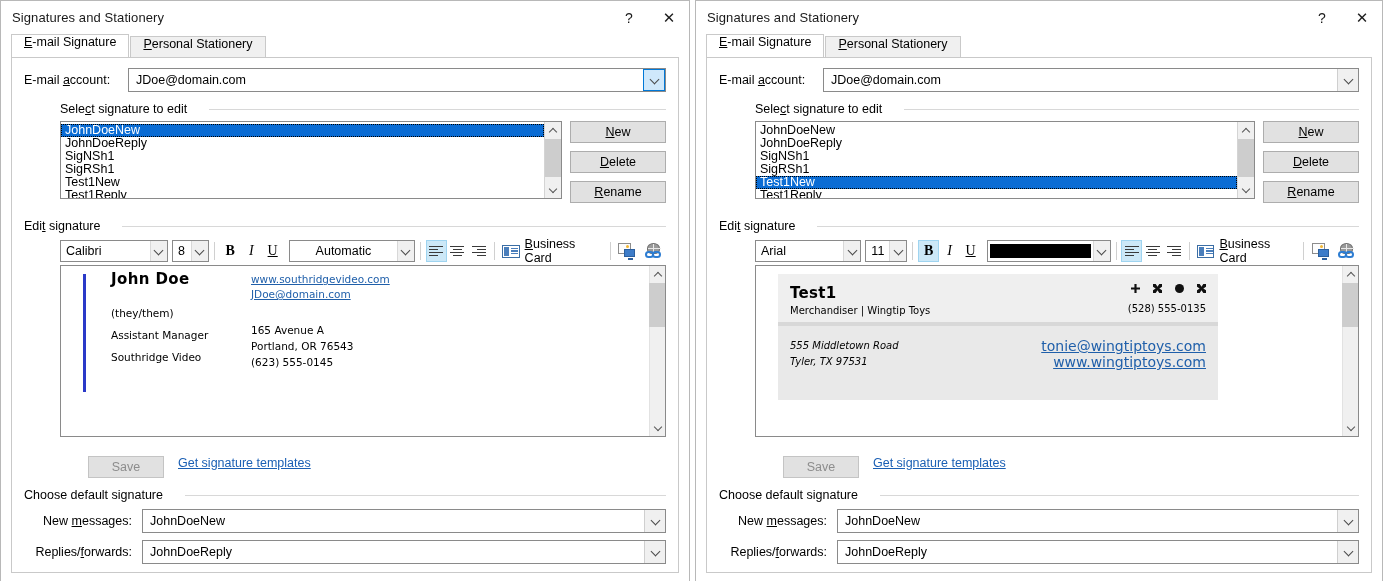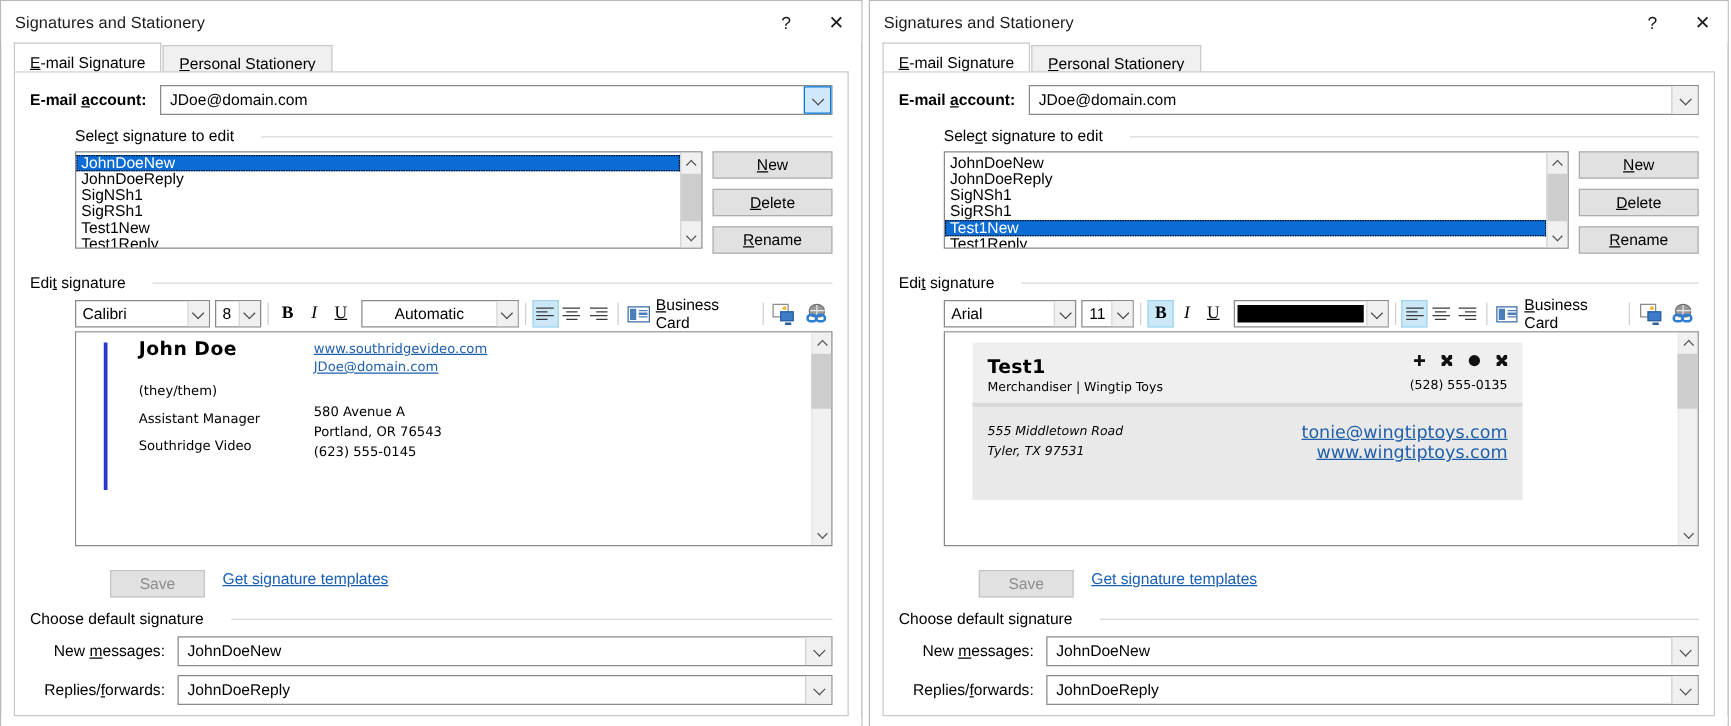--- a/index.html
+++ b/index.html
@@ -49,7 +49,7 @@
   }
   .tab {
     height: 22px; padding: 0 12px;
-    display: flex; align-items: flex-end;
+    display: flex; align-items: flex-start;
     font-size: 12.5px;
     border: 1px solid #c9c9c9;
     background: #f0f0f0;

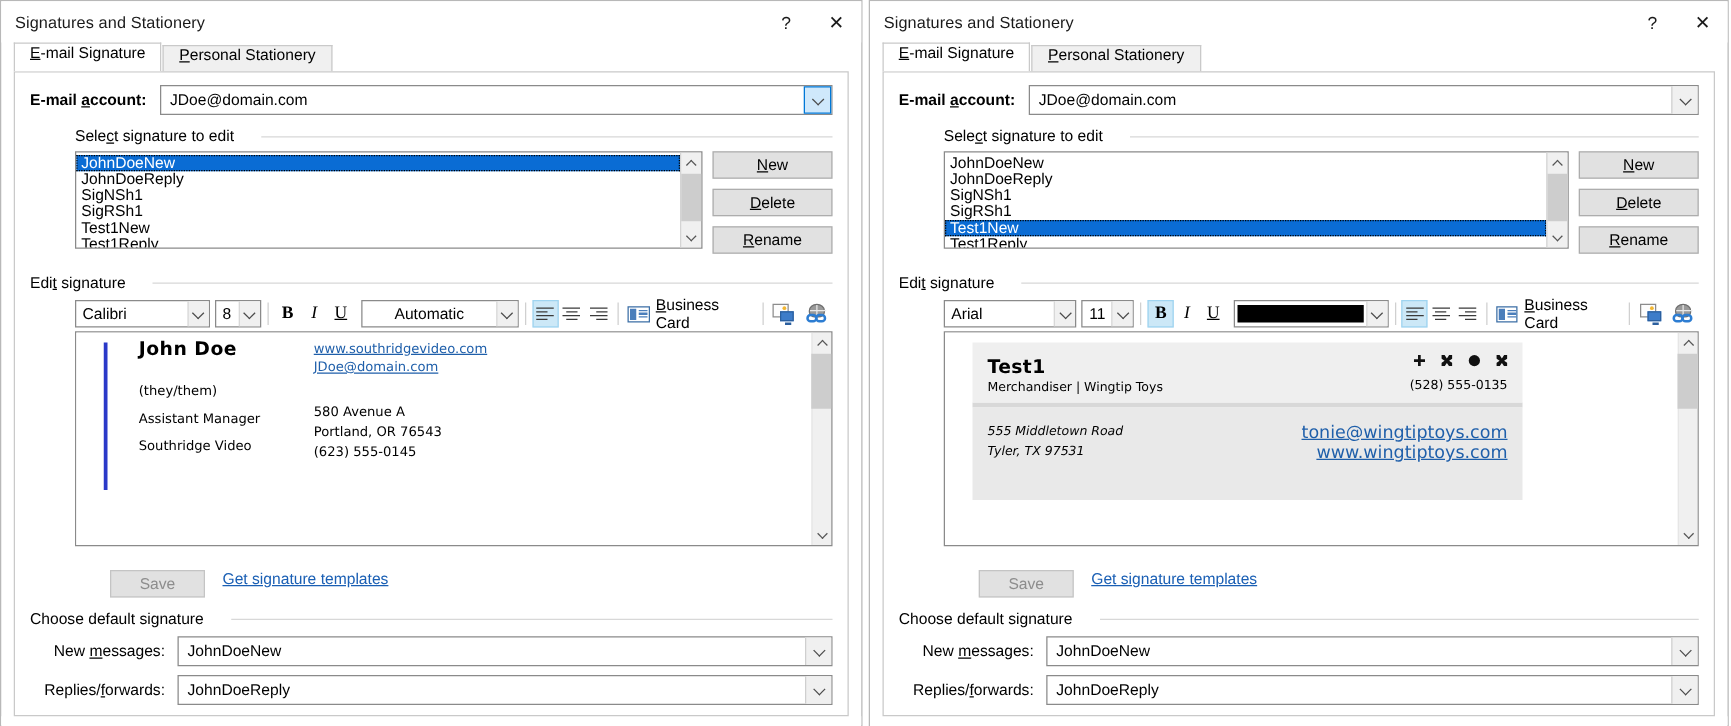--- a/index.html
+++ b/index.html
@@ -80,7 +80,7 @@
 
   
   .acct-row { display: flex; align-items: center; margin-bottom: 8px; }
-  .acct-label { font-size: 12.5px; width: 104px; font-weight: bold; }
+  .acct-label { font-size: 12.5px; width: 104px; }
   .combo {
     flex: 1; height: 24px; border: 1px solid #8a8a8a; background: #fff;
     display: flex; align-items: center; position: relative;

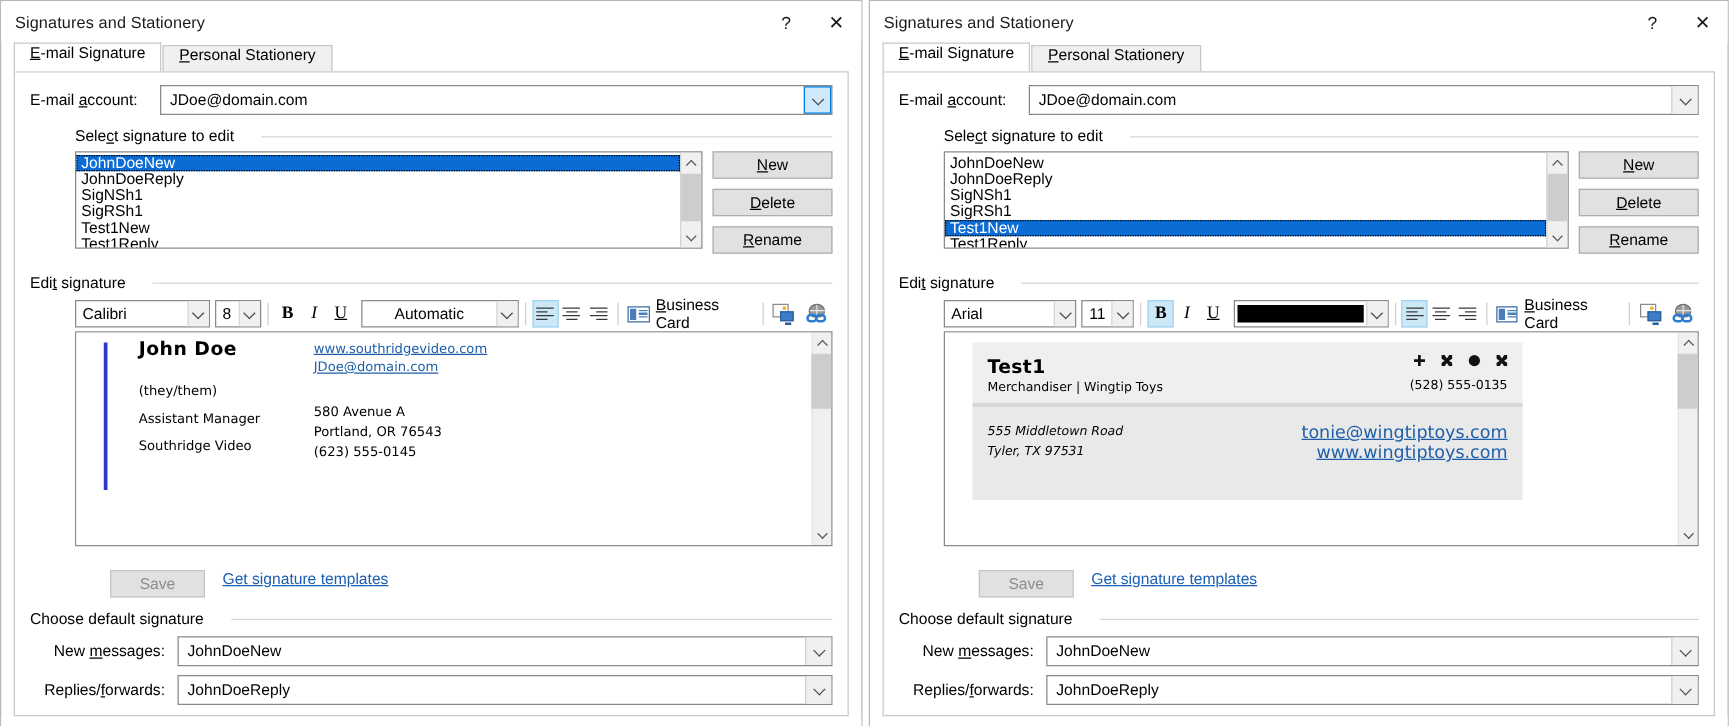--- a/index.html
+++ b/index.html
@@ -431,7 +431,7 @@
                 <span class="lnk">JDoe@domain.com</span>
               </div>
               <div class="jd-col2">
-                <div>580 Avenue A</div>
+                <div>165 Avenue A</div>
                 <div>Portland, OR 76543</div>
                 <div>(623) 555-0145</div>
               </div>

